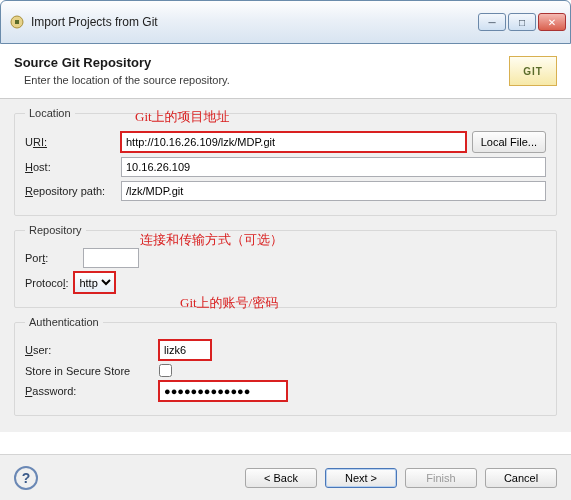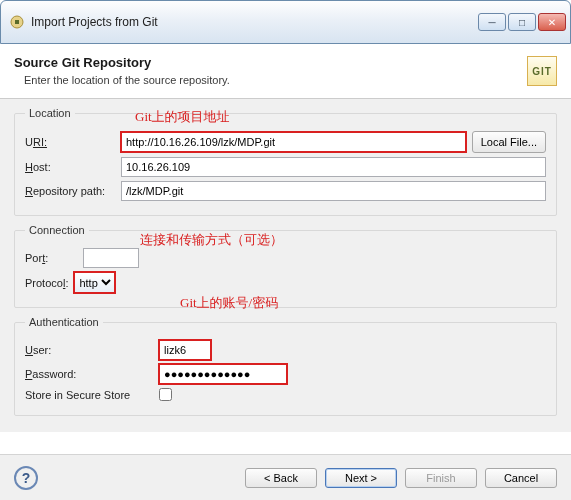--- a/index.html
+++ b/index.html
@@ -16,7 +16,7 @@
 .header-left { flex: 1; }
 .header h1 { font-size: 13px; font-weight: bold; color: #1a1a1a; margin-bottom: 4px; }
 .header p { font-size: 11px; color: #3a3a3a; padding-left: 10px; }
-.git-logo { width: 30px; height: 30px; border: 1px solid #d8b050; background: linear-gradient(#fffdf0,#f7e9a8); display: flex; align-items: center; justify-content: center; font-size: 10px; font-weight: bold; color: #5a6b2a; letter-spacing: 1px; margin-top: 2px; }
+.git-logo { width: 48px; height: 30px; border: 1px solid #d8b050; background: linear-gradient(#fffdf0,#f7e9a8); display: flex; align-items: center; justify-content: center; font-size: 10px; font-weight: bold; color: #5a6b2a; letter-spacing: 1px; margin-top: 2px; }
 
 .body { background: #f0f0f0; padding: 8px 14px; }
 fieldset { border: 1px solid #d8d8d8; border-radius: 2px; padding: 8px 10px 10px 10px; margin-bottom: 8px; background: #f0f0f0; }

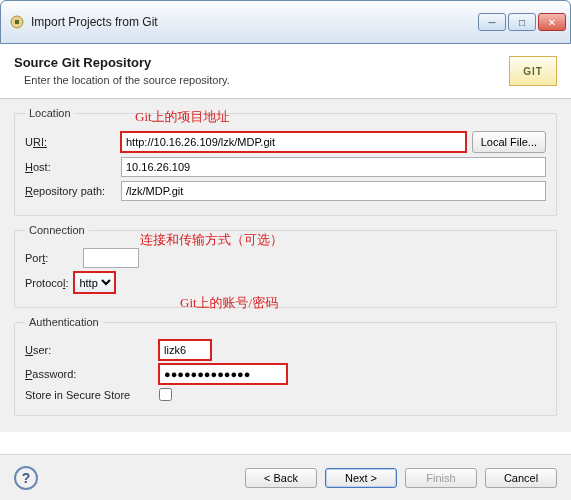--- a/index.html
+++ b/index.html
@@ -97,7 +97,7 @@
   </fieldset>
 
   <fieldset>
-    <legend>Connection</legend>
+    <legend>Repository</legend>
     <div class="row">
       <span class="label" style="width:52px"><span>Por</span><u>t</u>:</span>
       <input type="text" class="port-input" value="" style="">

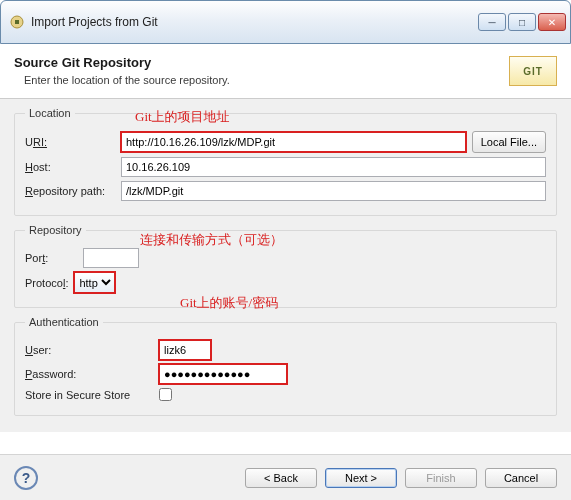--- a/index.html
+++ b/index.html
@@ -117,12 +117,12 @@
       <input type="text" class="user-input redbox" value="lizk6" style="">
     </div>
     <div class="row">
+      <span class="label lbl-auth">Store in Secure Store</span>
+      <input type="checkbox" class="check" style="">
+    </div>
+    <div class="row">
       <span class="label lbl-auth"><u>P</u><span>assword:</span></span>
       <input type="text" class="pass-input redbox" value="●●●●●●●●●●●●●" style="">
-    </div>
-    <div class="row">
-      <span class="label lbl-auth">Store in Secure Store</span>
-      <input type="checkbox" class="check" style="">
     </div>
   </fieldset>
 

